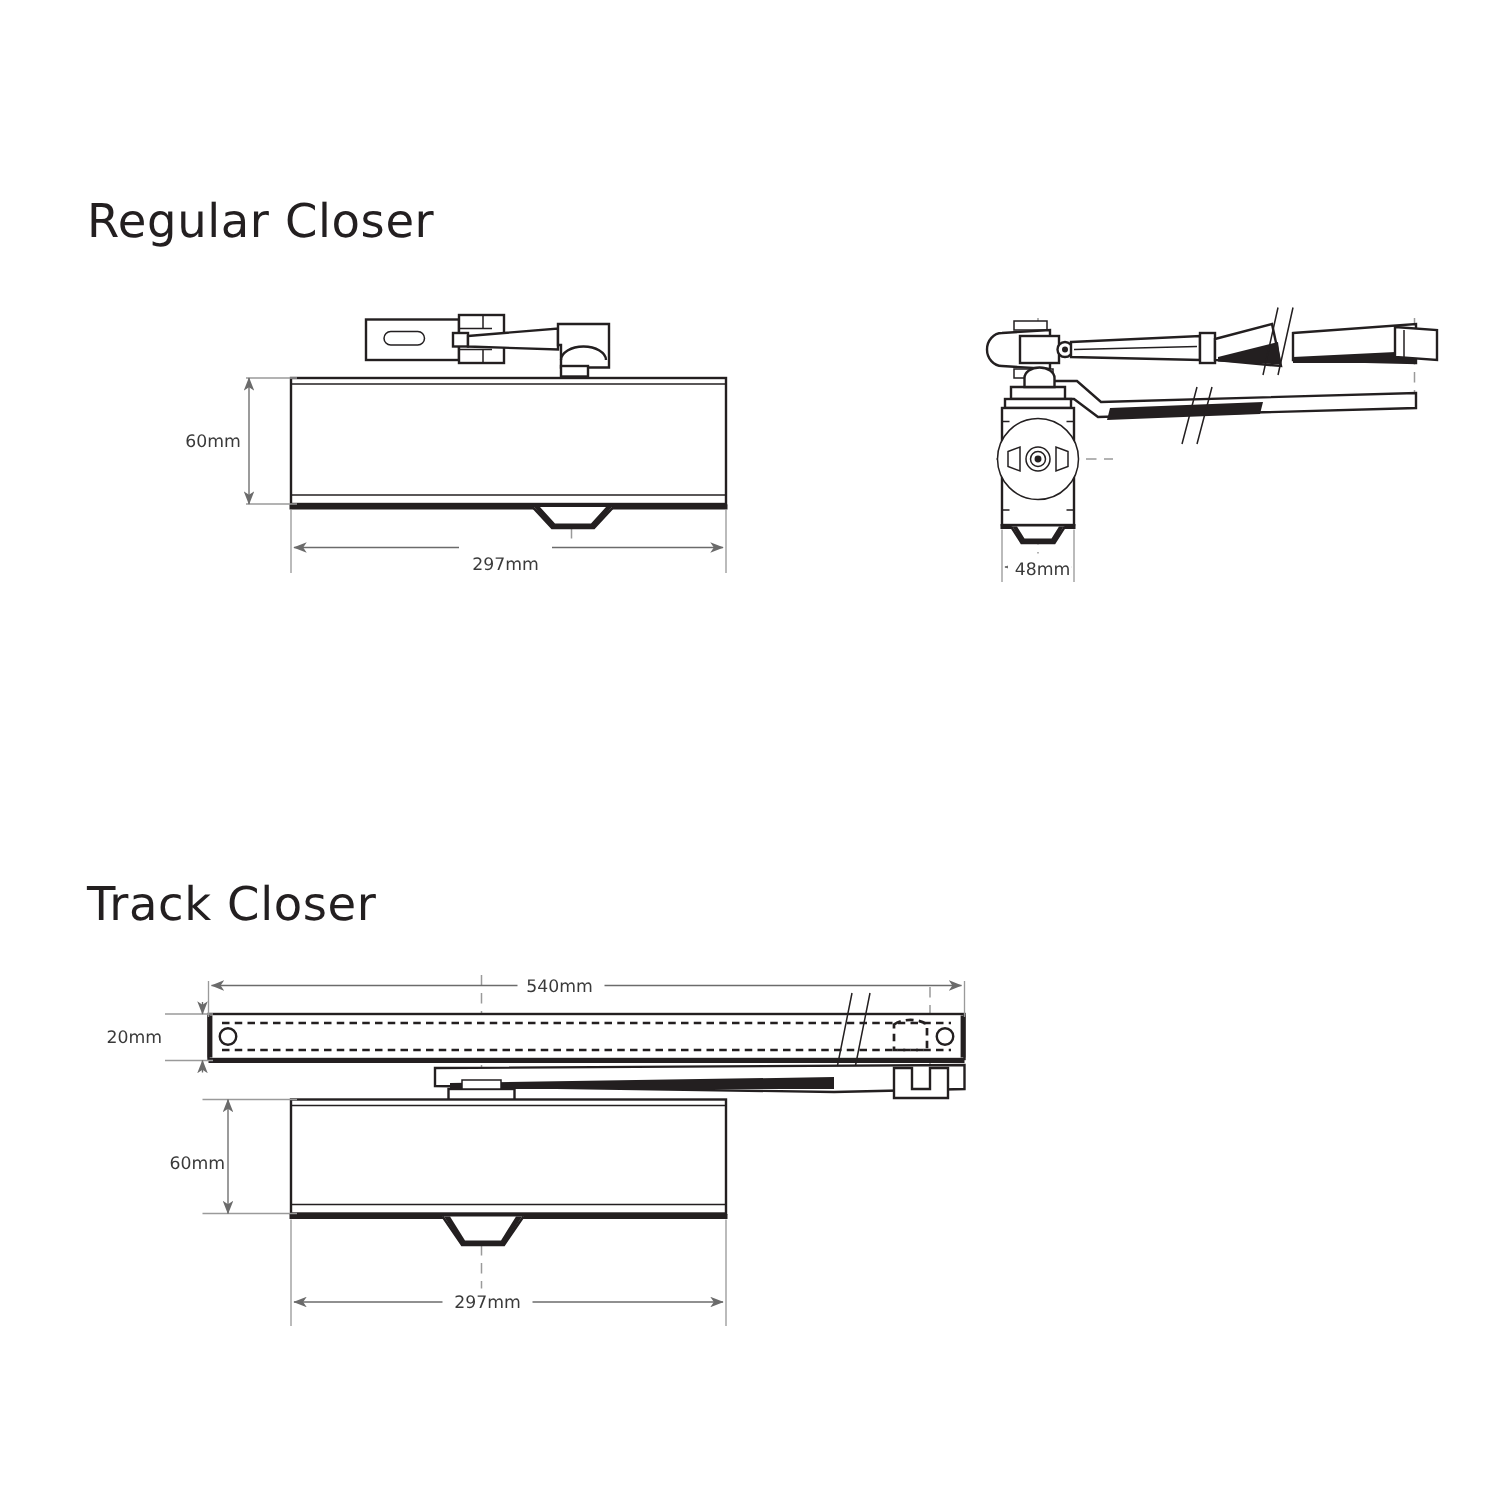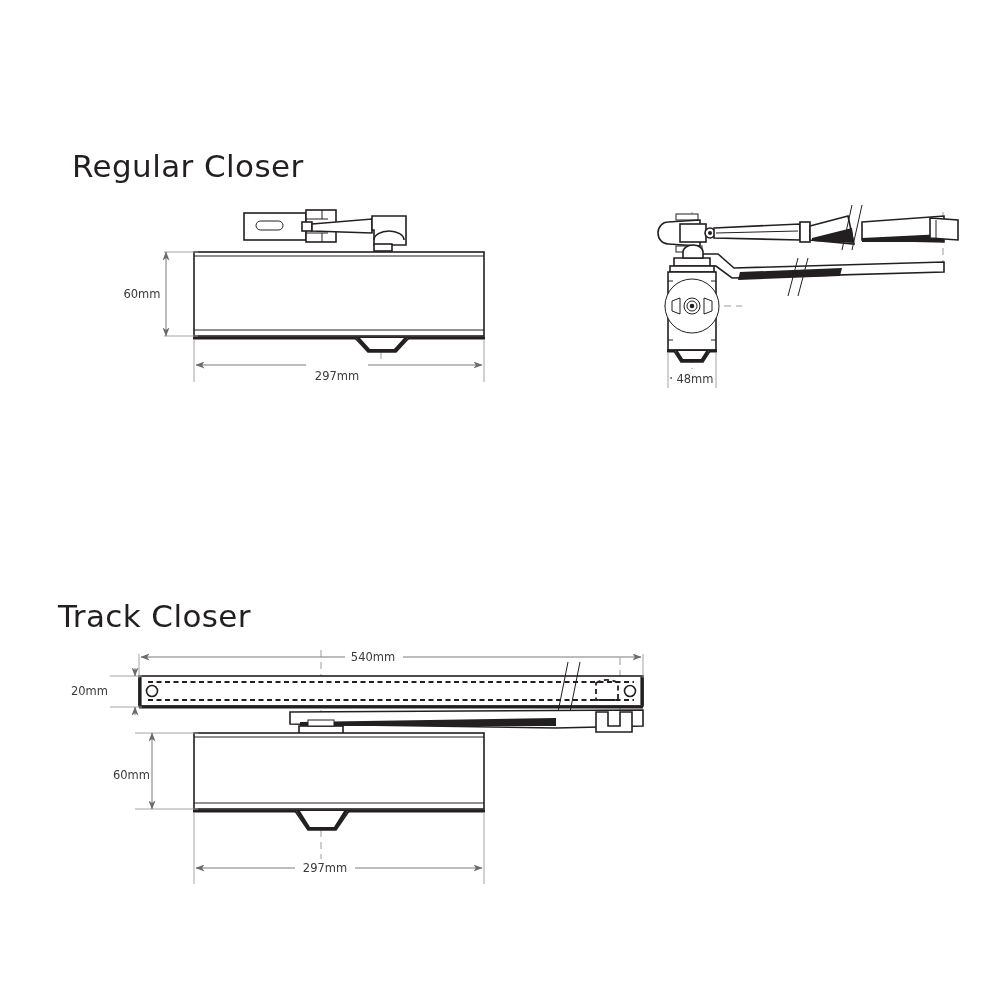--- a/index.html
+++ b/index.html
@@ -30,7 +30,7 @@
     letter-spacing: 0.4px;
     white-space: nowrap;
   }
-  #title-regular { left: 58px; top: 148px; margin-left: 14px; }
+  #title-regular { left: 58px; top: 130px; }
   #title-track   { left: 58px; top: 598px; }
 
   svg { display: block; position: absolute; left: 0; top: 0; }

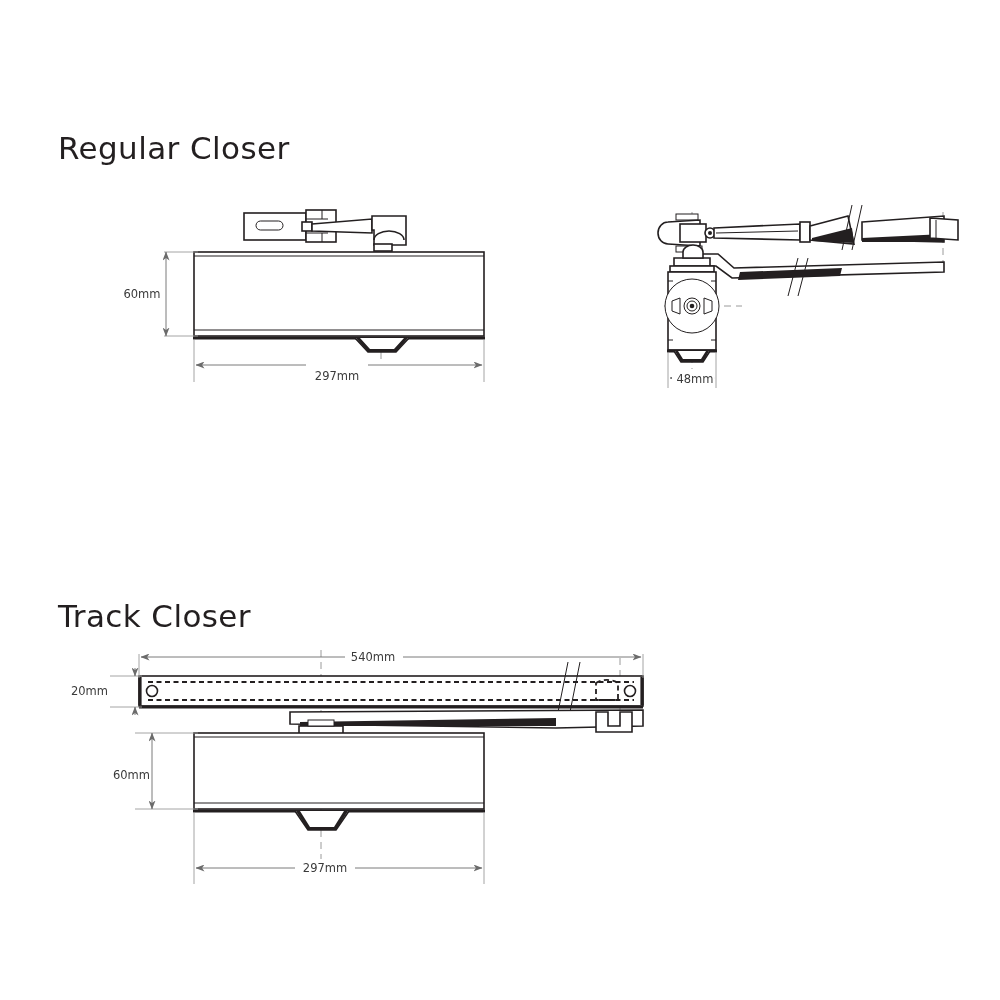--- a/index.html
+++ b/index.html
@@ -31,7 +31,7 @@
     white-space: nowrap;
   }
   #title-regular { left: 58px; top: 130px; }
-  #title-track   { left: 58px; top: 598px; }
+  #title-track   { left: 58px; top: 585px; }
 
   svg { display: block; position: absolute; left: 0; top: 0; }
   .dimtext {

